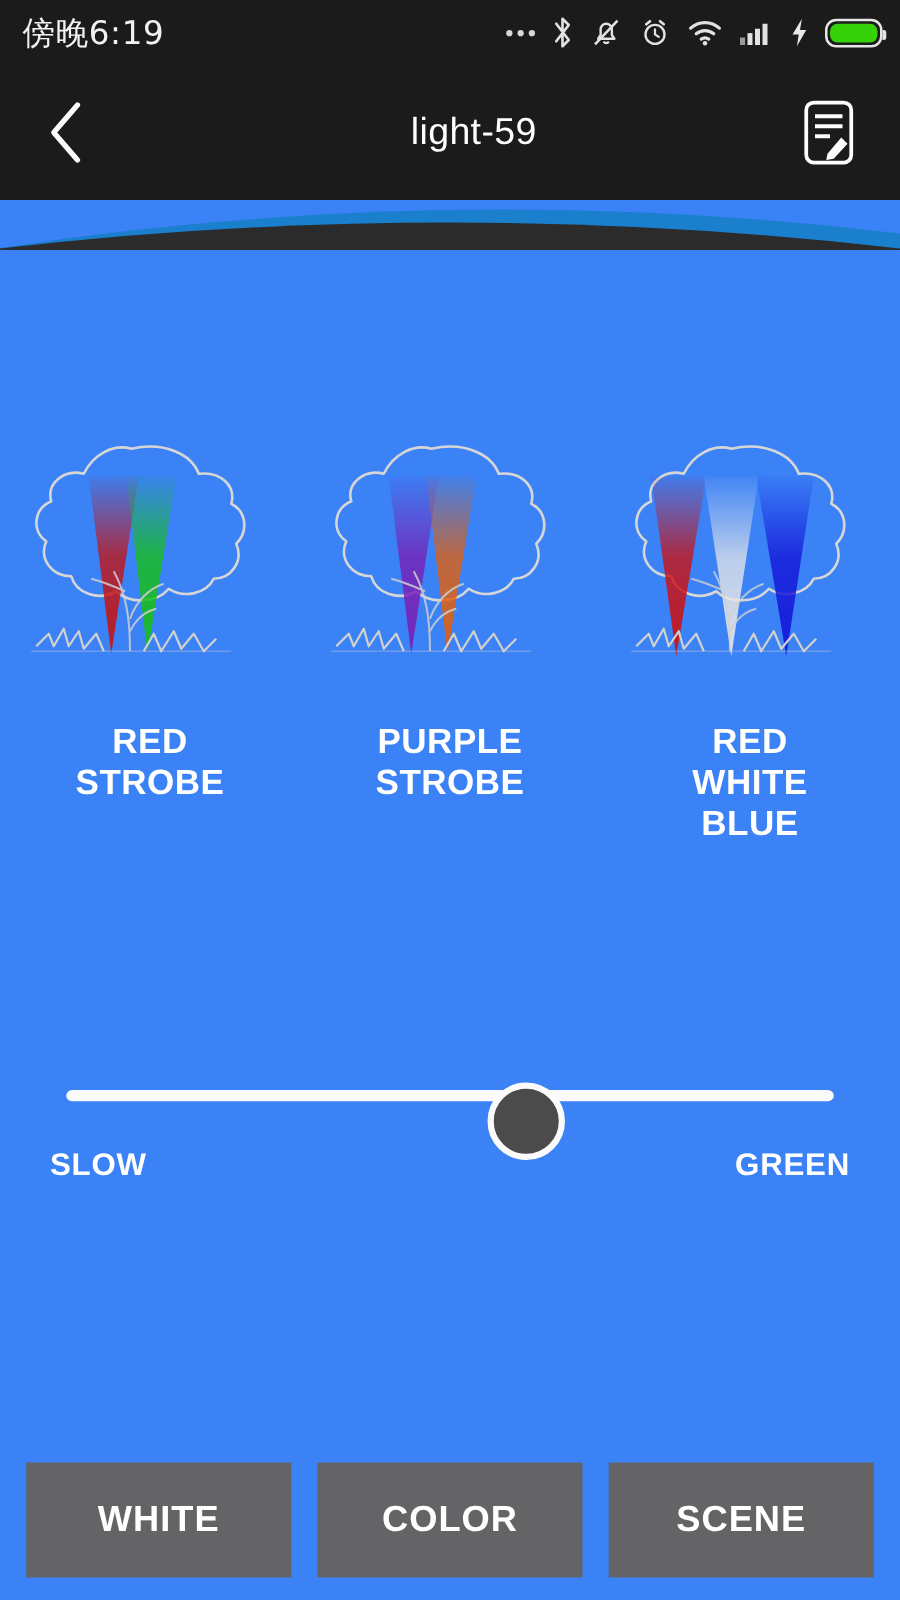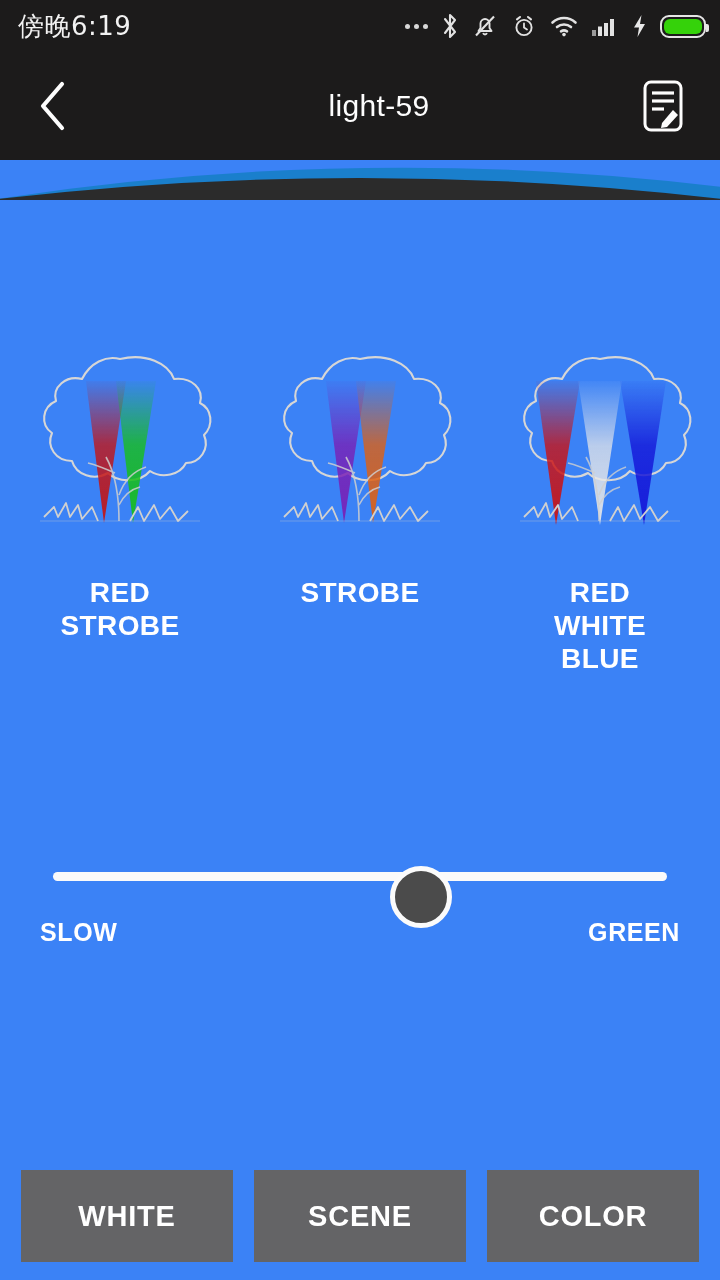--- a/index.html
+++ b/index.html
@@ -67,7 +67,7 @@
     display:flex; justify-content:space-around; align-items:flex-start;
   }
   .scene{
-    width:230px; display:flex; flex-direction:column; align-items:center;
+    width:230px; display:flex; flex-direction:column; 
     cursor:pointer;
   }
   .scene-art{ width:200px; height:220px; }

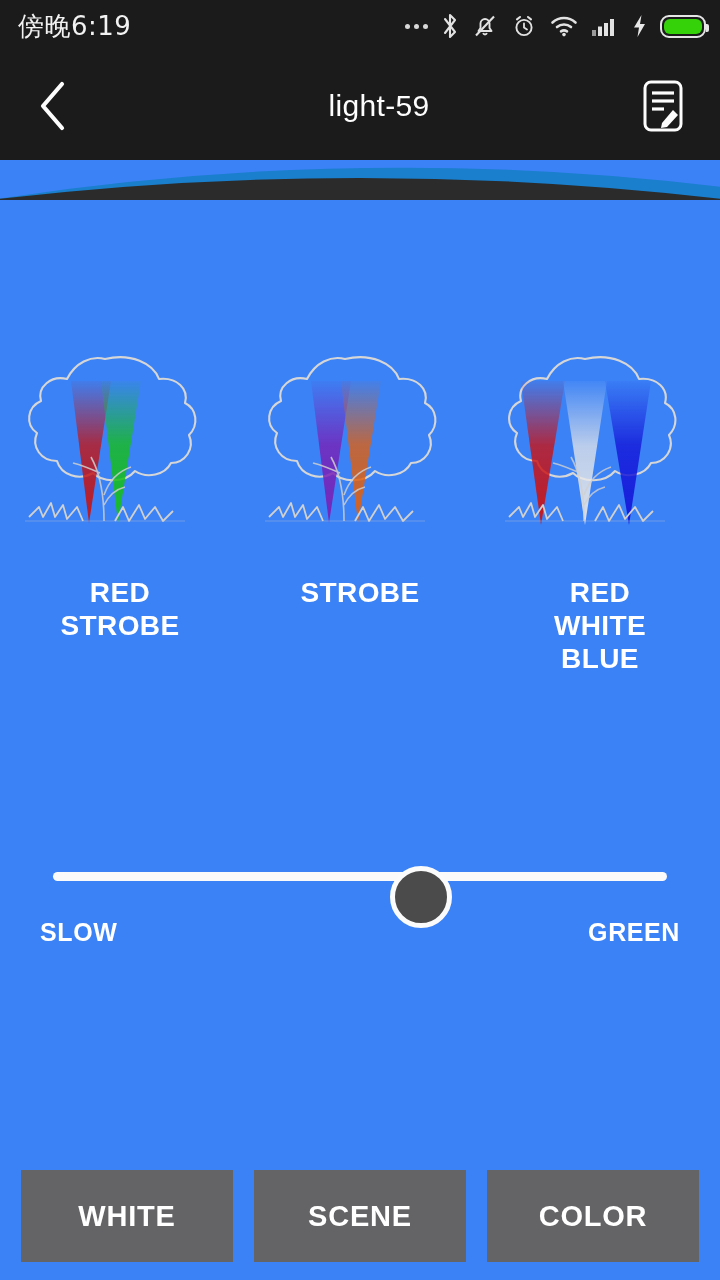--- a/index.html
+++ b/index.html
@@ -270,6 +270,7 @@
         <path d="M20 176 L180 176" fill="none" stroke="#cfcfcf" stroke-width="1.2" opacity="0.35"></path>
       </svg>
       <div class="scene-label">
+        <div>PURPLE</div>
         <div>STROBE</div>
       </div>
     </div>

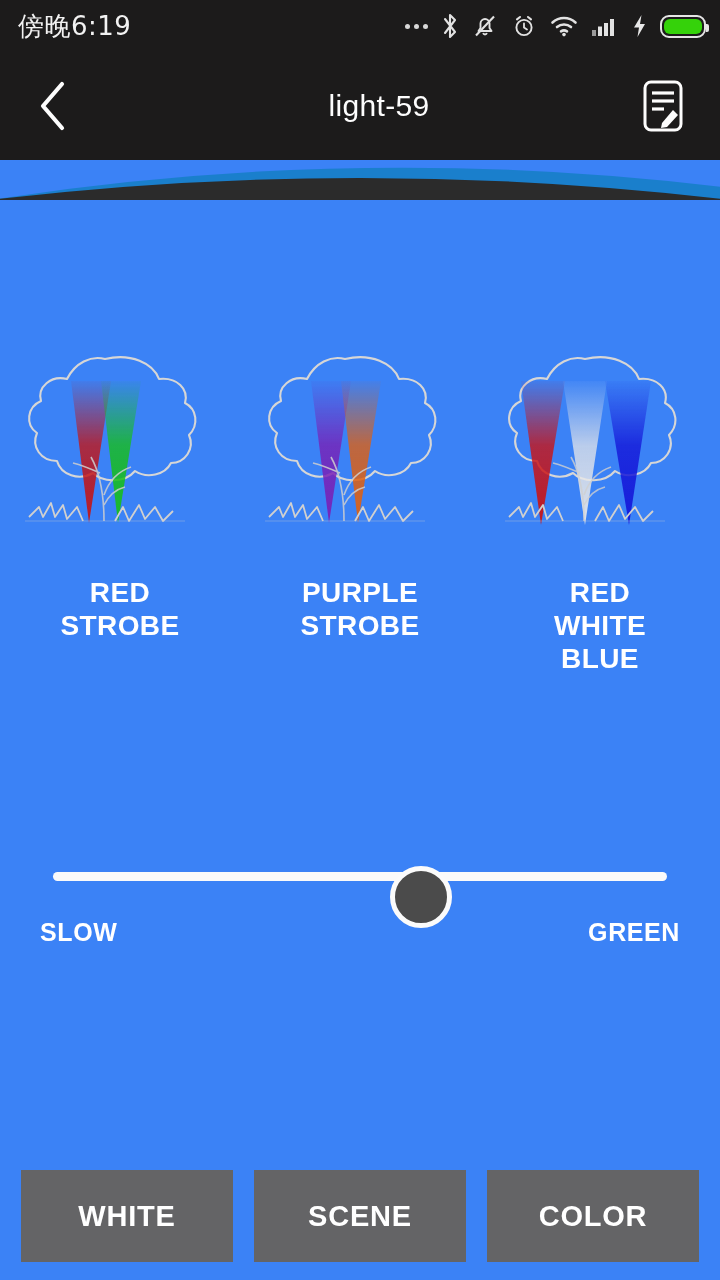--- a/index.html
+++ b/index.html
@@ -332,11 +332,11 @@
       <span>WHITE</span>
     </button>
     <button class="tab">
+      <span>COLOR</span>
+    </button>
+    <button class="tab">
       <span>SCENE</span>
     </button>
-    <button class="tab">
-      <span>COLOR</span>
-    </button>
   </div>
 
 </div>

